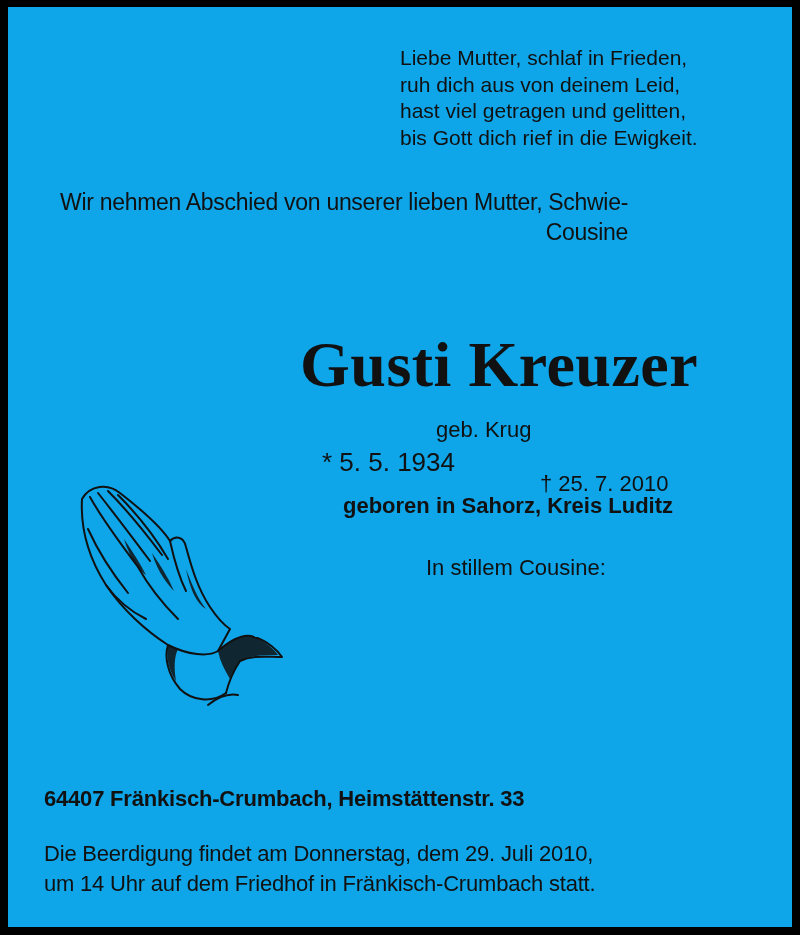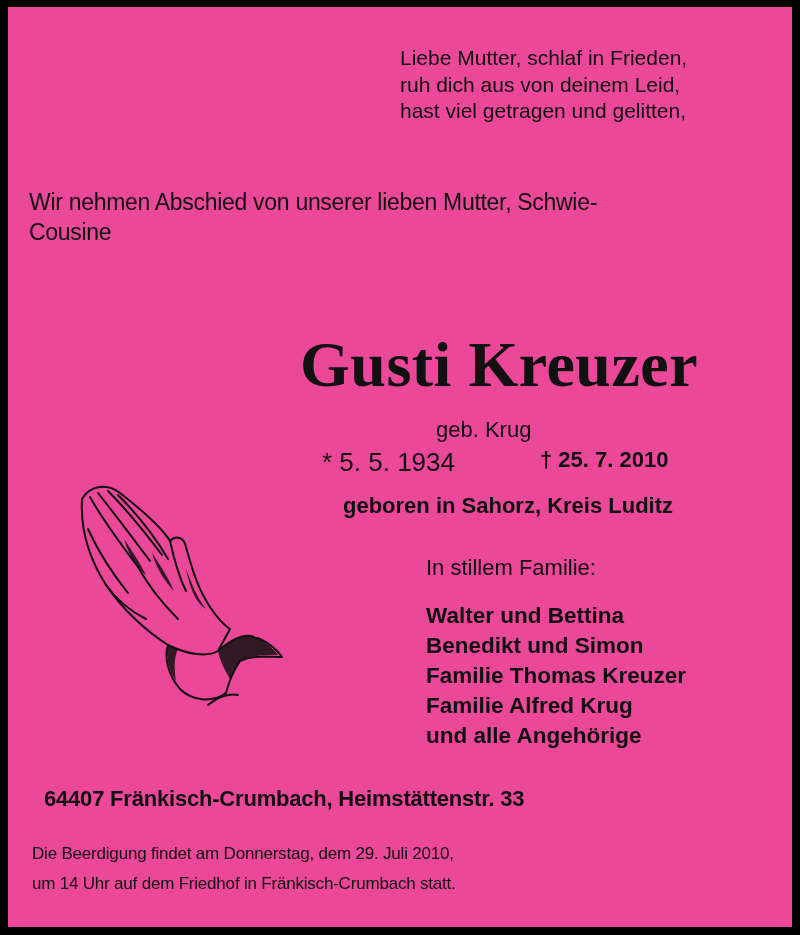--- a/index.html
+++ b/index.html
@@ -4,7 +4,7 @@
   <style>
     html, body { margin: 0; padding: 0; }
     body { width: 800px; height: 935px; background: #000; position: relative; overflow: hidden; }
-    .card { position: absolute; left: 8px; top: 7px; width: 784px; height: 920px; background: #ec4899; }
+    .card { position: absolute; left: 8px; top: 7px; width: 784px; height: 920px; background: #0ea5e9; }
     .sans { font-family: "Liberation Sans", sans-serif; color: #111; }
     .abs { position: absolute; white-space: nowrap; }
     .poem { left: 392px; top: 38px; font-size: 21px; line-height: 26.5px; }

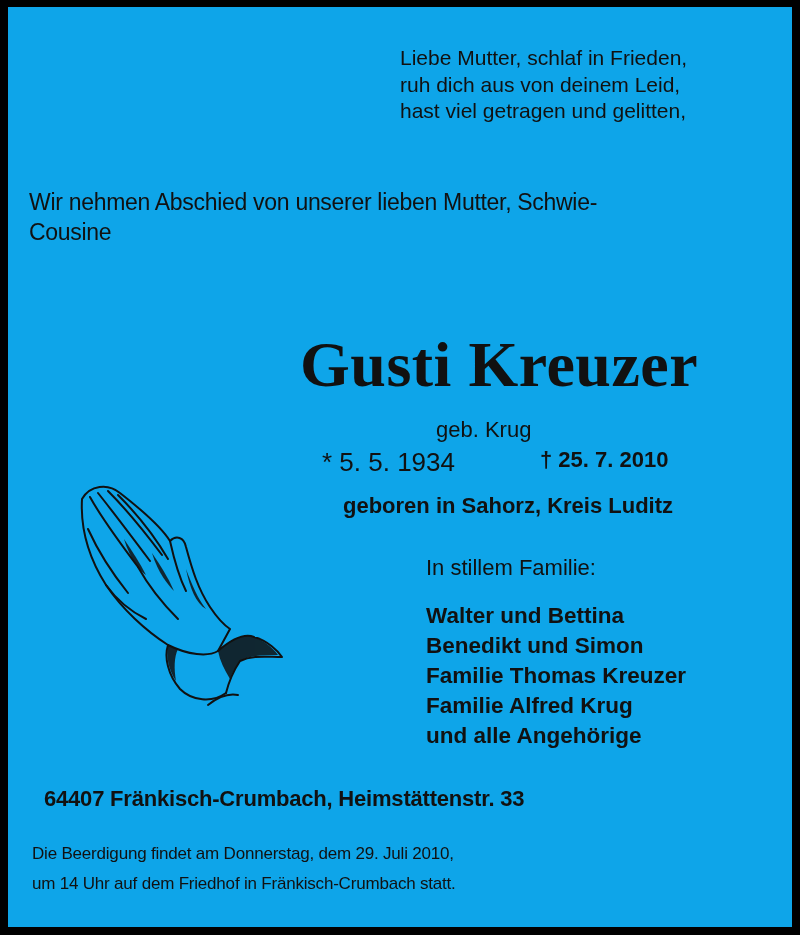--- a/index.html
+++ b/index.html
@@ -30,6 +30,7 @@
     <span class="line">Liebe Mutter, schlaf in Frieden,</span>
     <span class="line">ruh dich aus von deinem Leid,</span>
     <span class="line">hast viel getragen und gelitten,</span>
+    <span class="line">bis Gott dich rief in die Ewigkeit.</span>
   </div>
 
   <div class="abs sans intro">

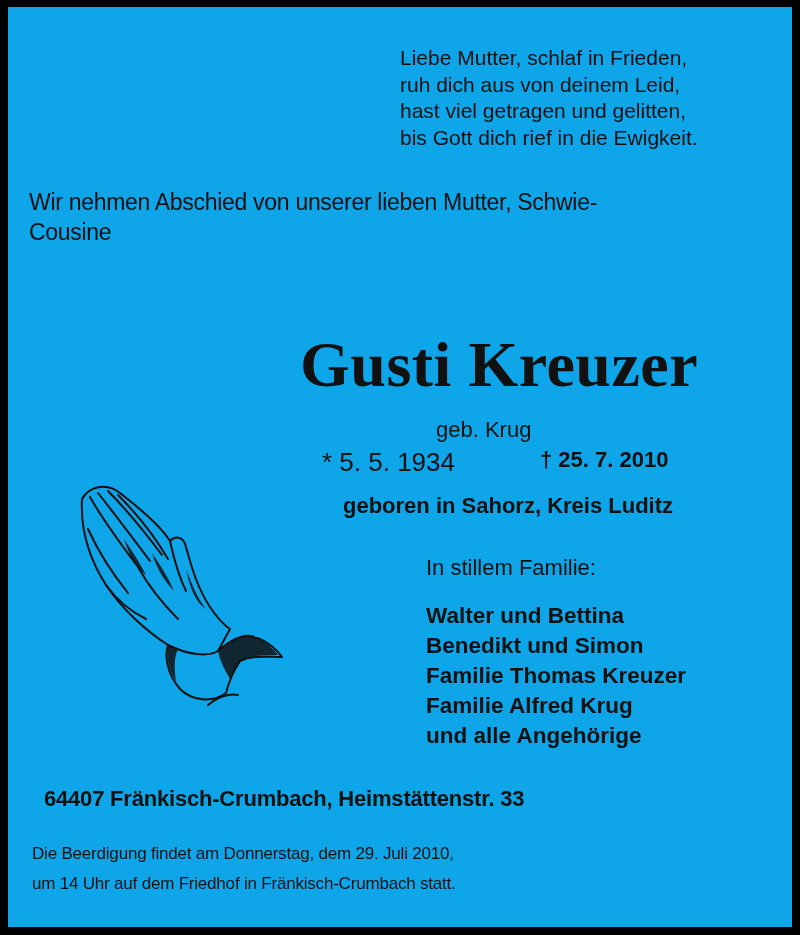--- a/index.html
+++ b/index.html
@@ -8,7 +8,7 @@
     .sans { font-family: "Liberation Sans", sans-serif; color: #111; }
     .abs { position: absolute; white-space: nowrap; }
     .poem { left: 392px; top: 38px; font-size: 21px; line-height: 26.5px; }
-    .intro { left: 21px; top: 180px; font-size: 23px; line-height: 30px; letter-spacing: -0.3px; }
+    .intro { left: 52px; top: 180px; font-size: 23px; line-height: 30px; letter-spacing: -0.3px; text-align: right; }
     .name { left: 292px; top: 300px; font-family: "Liberation Serif", serif; font-weight: bold; font-size: 64px; line-height: 72px; color: #111; letter-spacing: 0.5px; margin-top: 22px; }
     .nee { left: 428px; top: 394px; font-size: 22px; margin-top: 16px; }
     .born { left: 314px; top: 440px; font-size: 26px; }

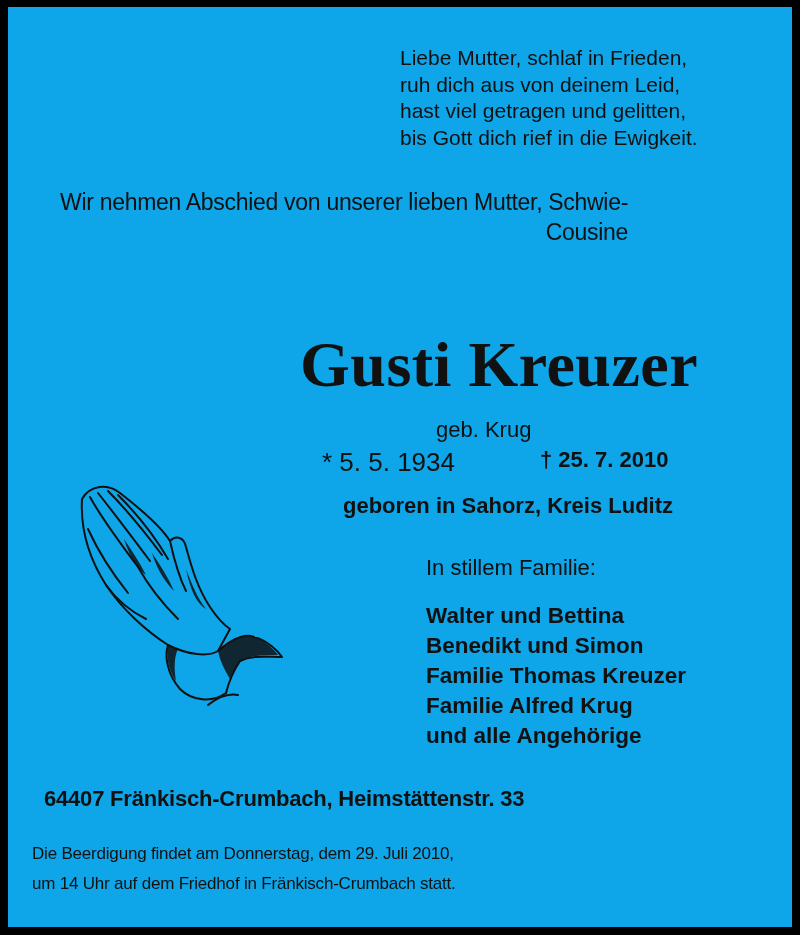--- a/index.html
+++ b/index.html
@@ -12,7 +12,7 @@
     .name { left: 292px; top: 300px; font-family: "Liberation Serif", serif; font-weight: bold; font-size: 64px; line-height: 72px; color: #111; letter-spacing: 0.5px; margin-top: 22px; }
     .nee { left: 428px; top: 394px; font-size: 22px; margin-top: 16px; }
     .born { left: 314px; top: 440px; font-size: 26px; }
-    .died { left: 532px; top: 440px; font-size: 22px; font-weight: bold; }
+    .died { left: 532px; top: 464px; font-size: 22px; }
     .birthplace { left: 308px; top: 486px; font-size: 22px; font-weight: bold; margin-left: 27px; }
     .memory { left: 418px; top: 548px; font-size: 22px; }
     .mourners { left: 418px; top: 594px; font-size: 22.5px; font-weight: bold; line-height: 30px; }

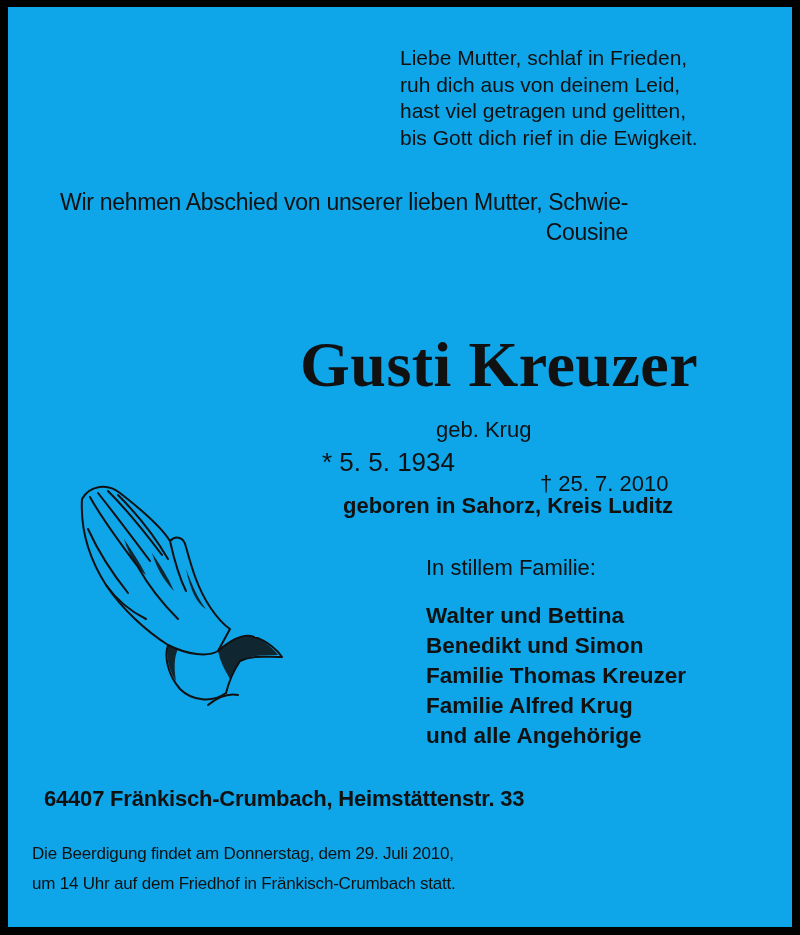--- a/index.html
+++ b/index.html
@@ -72,7 +72,7 @@
     </g>
   </svg>
 
-  <div class="abs sans memory">In stillem Familie:</div>
+  <div class="abs sans memory">In stillem Cousine:</div>
   <div class="abs sans mourners">
     <span class="line">Walter und Bettina</span>
     <span class="line">Benedikt und Simon</span>

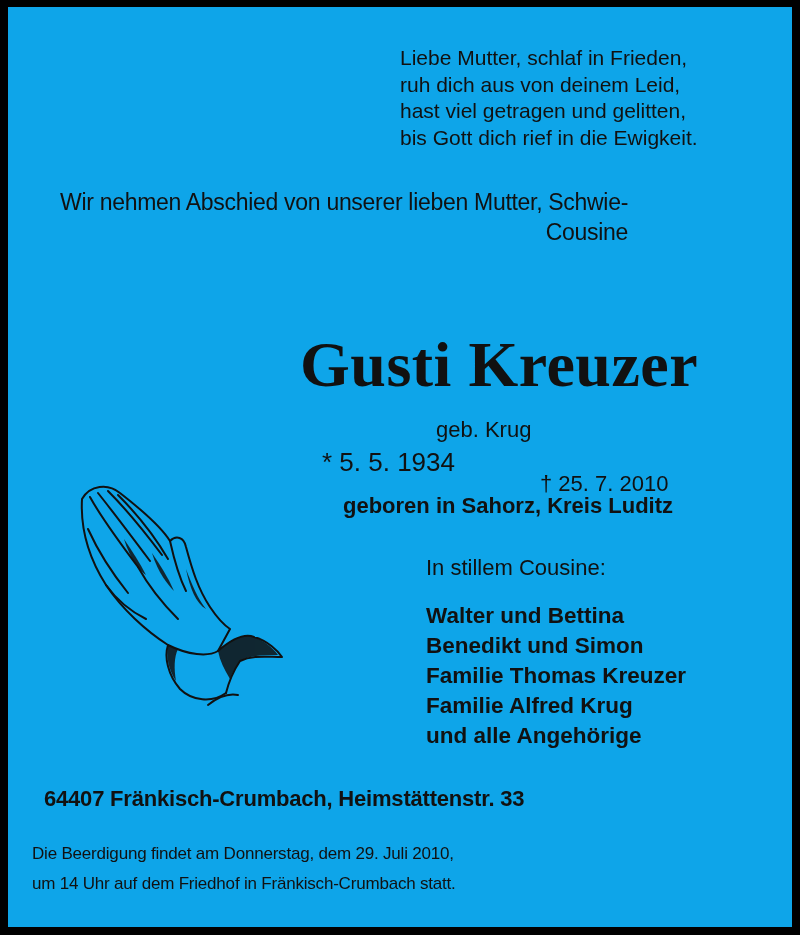--- a/index.html
+++ b/index.html
@@ -73,13 +73,6 @@
   </svg>
 
   <div class="abs sans memory">In stillem Cousine:</div>
-  <div class="abs sans mourners">
-    <span class="line">Walter und Bettina</span>
-    <span class="line">Benedikt und Simon</span>
-    <span class="line">Familie Thomas Kreuzer</span>
-    <span class="line">Familie Alfred Krug</span>
-    <span class="line">und alle Angehörige</span>
-  </div>
 
   <div class="abs sans address">64407 Fränkisch-Crumbach, Heimstättenstr. 33</div>
 

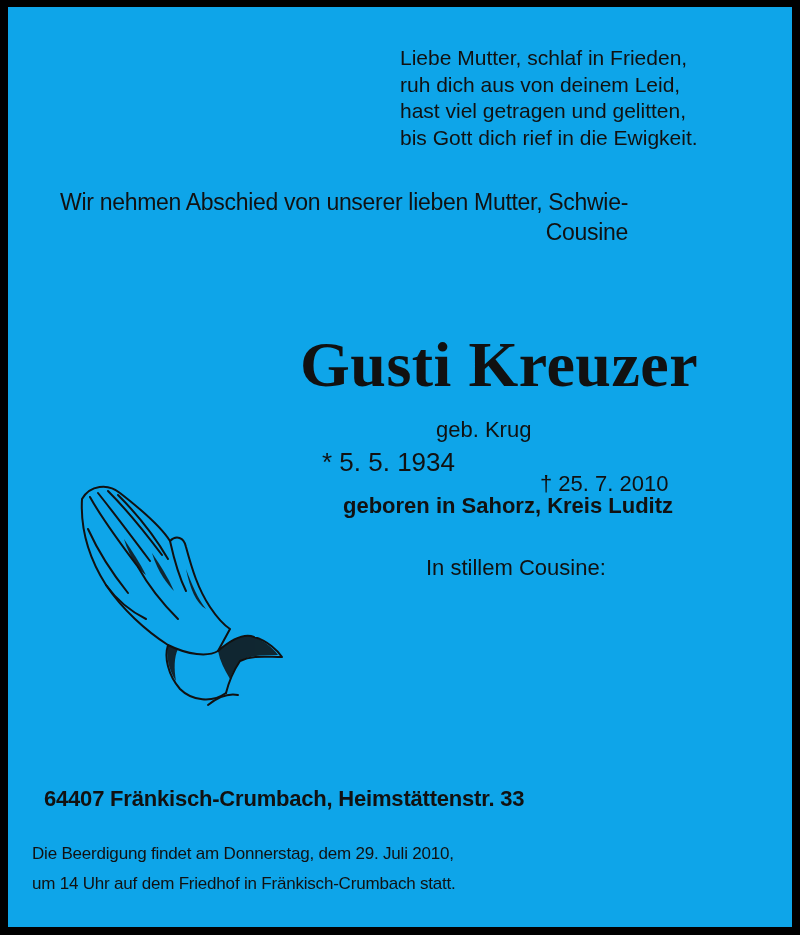--- a/index.html
+++ b/index.html
@@ -17,7 +17,7 @@
     .memory { left: 418px; top: 548px; font-size: 22px; }
     .mourners { left: 418px; top: 594px; font-size: 22.5px; font-weight: bold; line-height: 30px; }
     .address { left: 36px; top: 779px; font-size: 22px; letter-spacing: -0.2px; font-weight: bold; }
-    .funeral { left: 24px; top: 832px; font-size: 17px; line-height: 30px; letter-spacing: -0.2px; }
+    .funeral { left: 36px; top: 832px; font-size: 22px; line-height: 30px; letter-spacing: -0.2px; }
     .hands { position: absolute; left: 60px; top: 472px; width: 220px; height: 232px; }
     .line { display: block; }
   </style>

